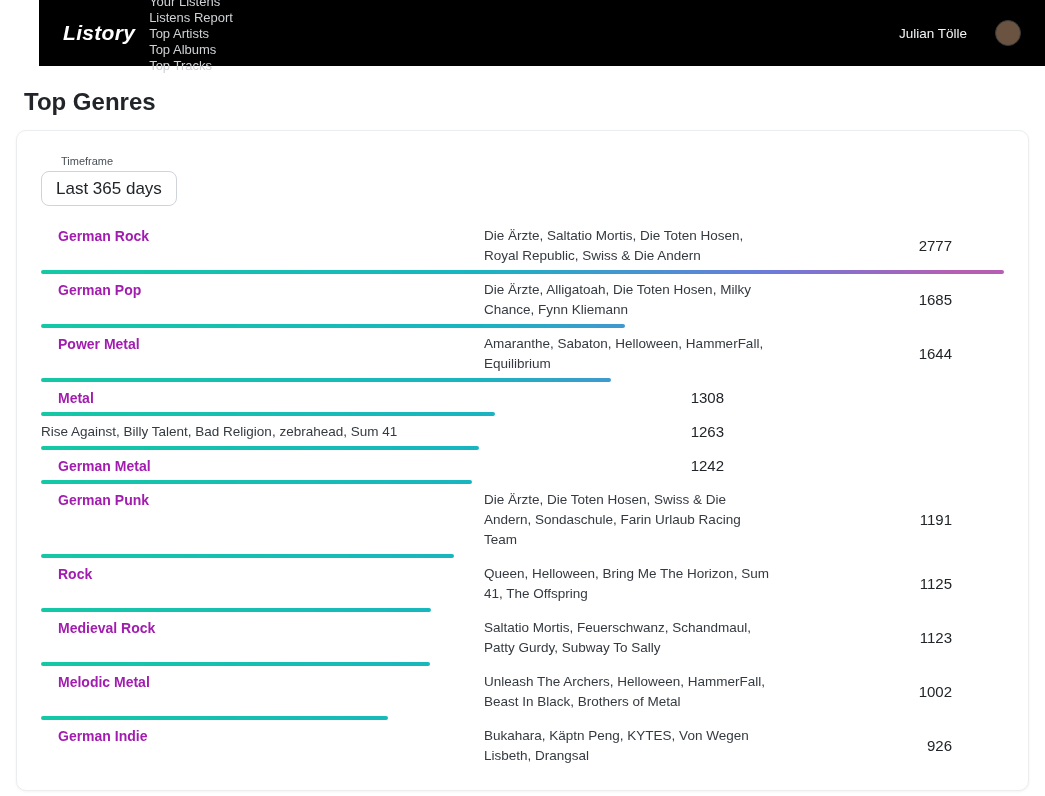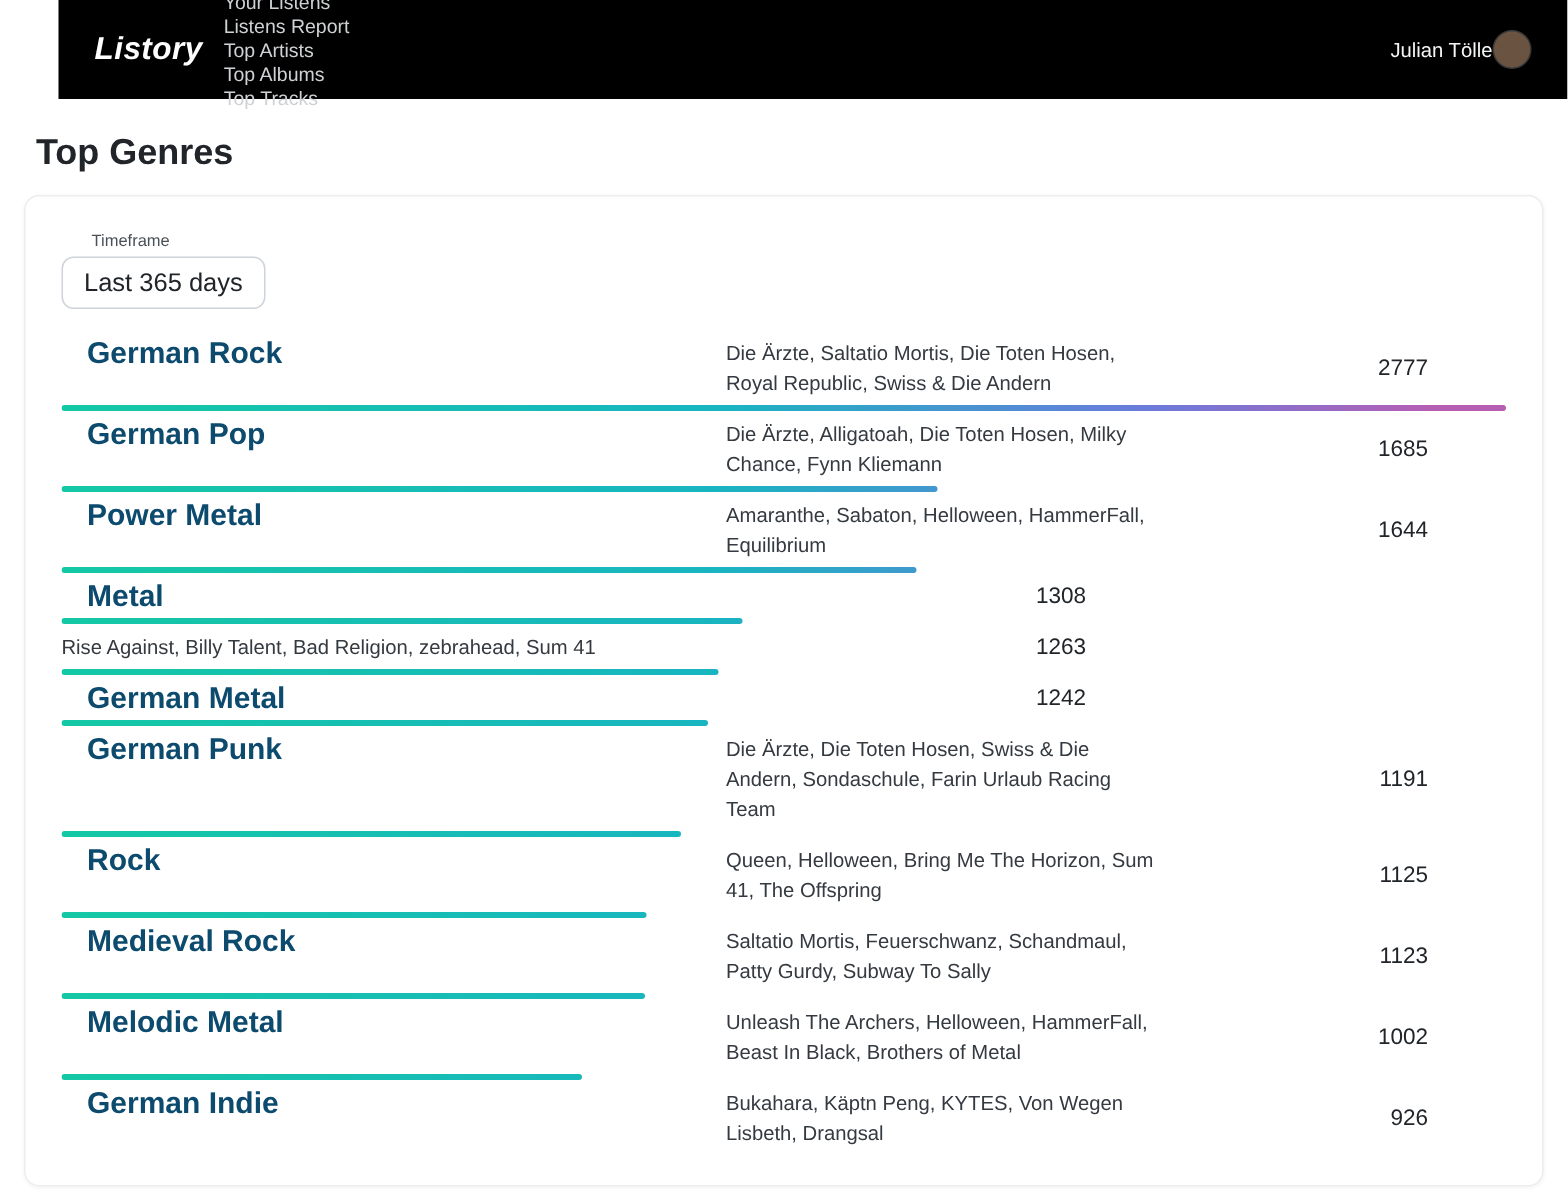--- a/index.html
+++ b/index.html
@@ -54,7 +54,7 @@
     margin-left: auto;
     display: flex;
     align-items: center;
-    gap: 0;
+    gap: 28px;
     justify-content: flex-end;
   }
   .user-name {

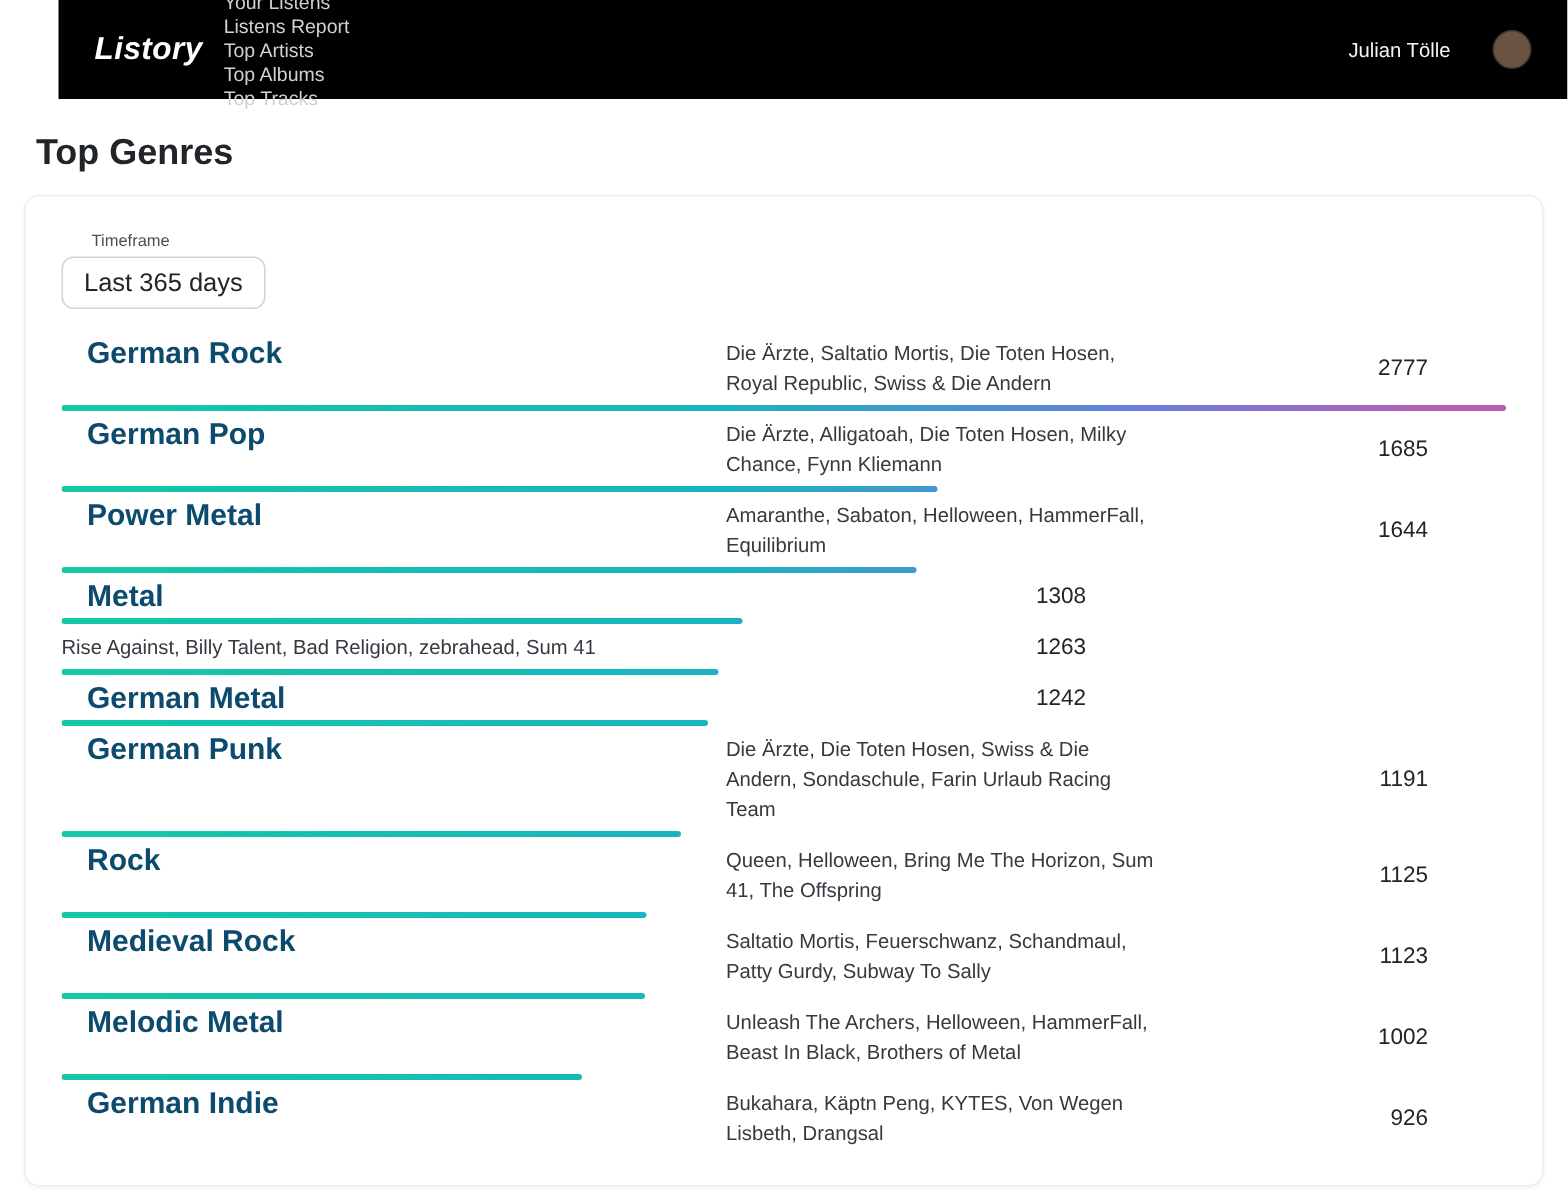--- a/index.html
+++ b/index.html
@@ -131,9 +131,9 @@
     line-height: 20px;
   }
   .genre-name {
-    font-size: 20px;
+    font-size: 14px;
     font-weight: bold;
-    color: #0c4a6e;
+    color: #a21caf;
     padding-left: 17px;
     box-sizing: border-box;
   }

